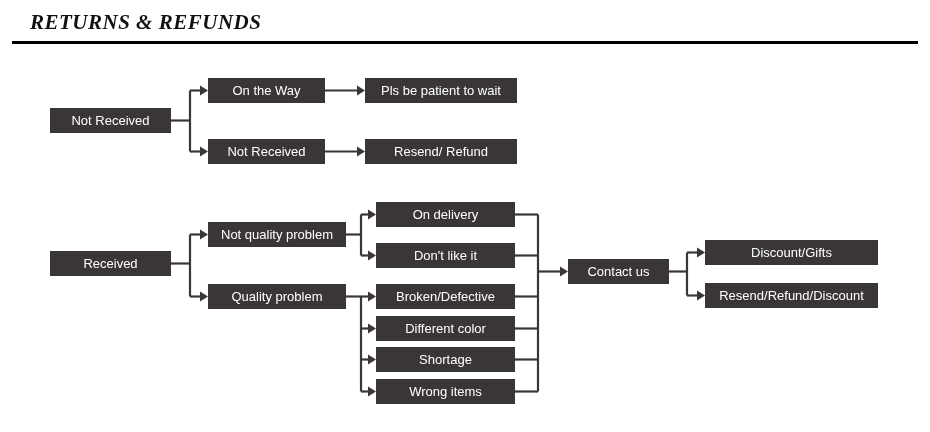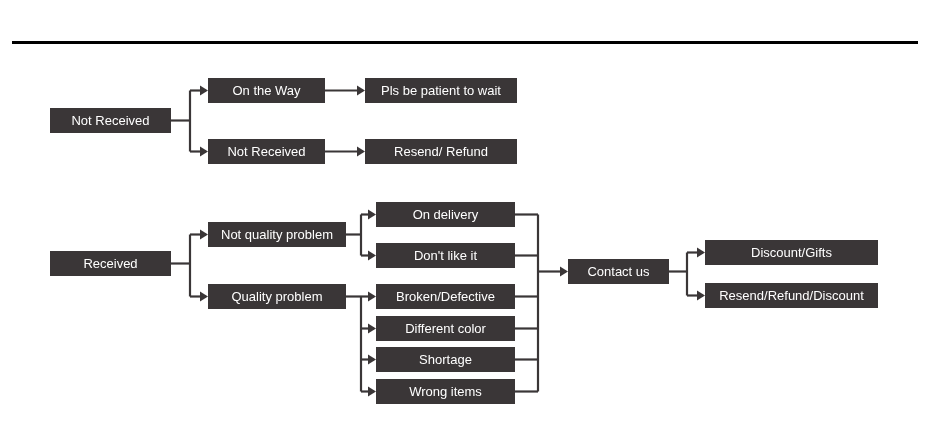--- a/index.html
+++ b/index.html
@@ -72,6 +72,7 @@
 
 <div id="page">
 
+  <div id="page-title">RETURNS &amp; REFUNDS</div>
 
   <div id="title-rule"></div>
 

